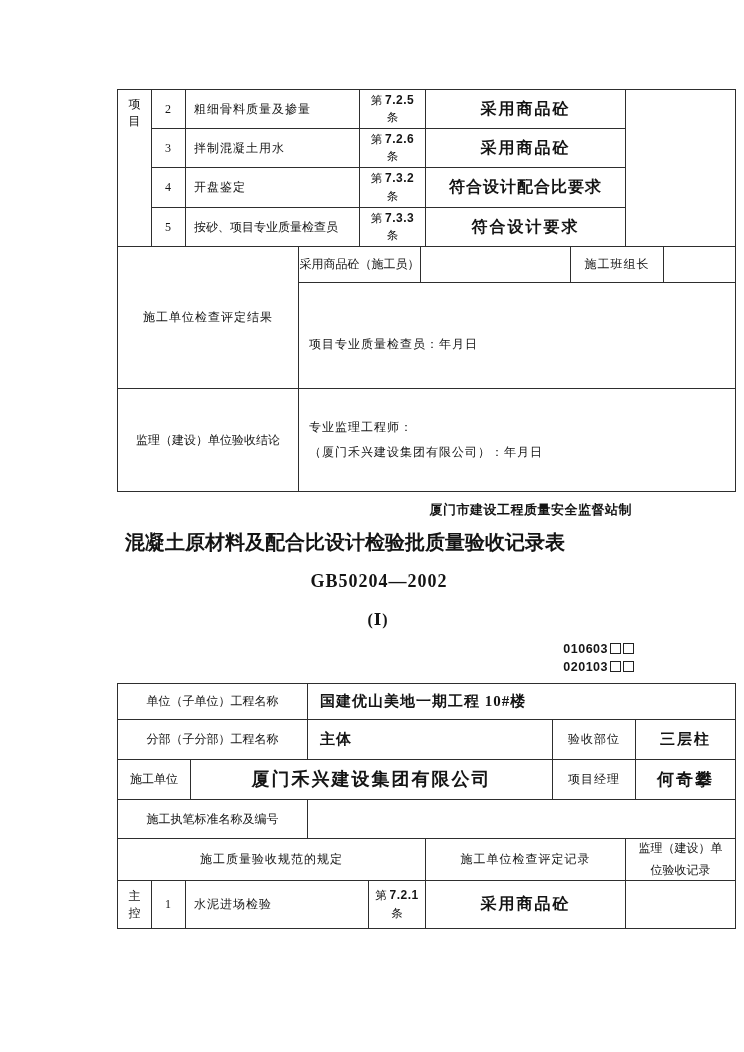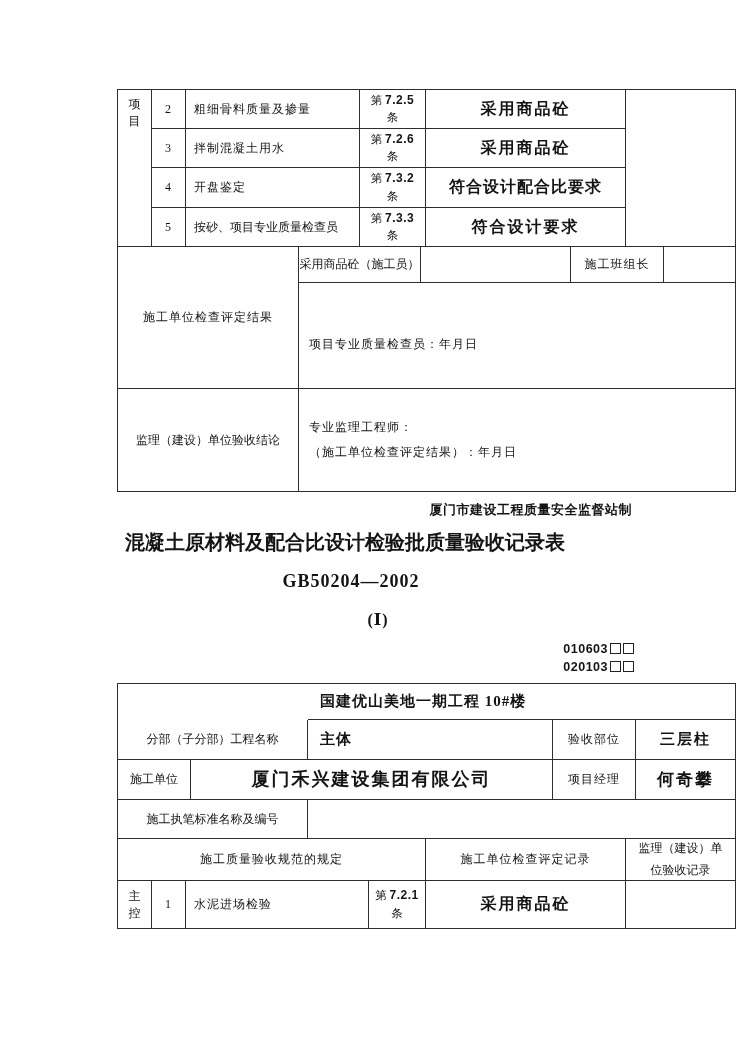--- a/index.html
+++ b/index.html
@@ -91,7 +91,7 @@
     <div class="cell" style="left:0; top:142px; width:181px; height:103px; letter-spacing:0;">监理（建设）单位验收结论</div>
     <div class="cell multiline" style="left:181px; top:142px; width:437px; height:103px;">
       <div>专业监理工程师：</div>
-      <div>（施工单位检查评定结果）：年月日</div>
+      <div>（厦门禾兴建设集团有限公司）：年月日</div>
     </div>
   </div>
 

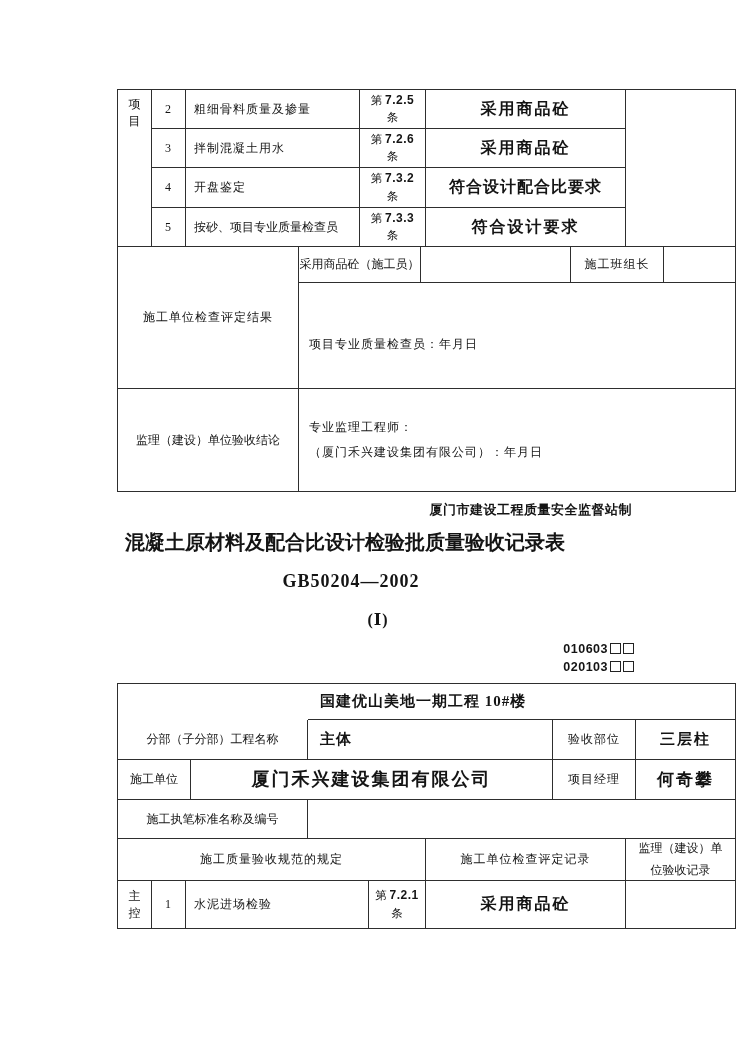--- a/index.html
+++ b/index.html
@@ -30,7 +30,7 @@
   .free { position:absolute; }
   .footer-note { font-weight:bold; font-size:13px; letter-spacing:0.5px; }
   .doc-title { font-weight:bold; font-size:20px; letter-spacing:0; text-align:center; }
-  .doc-standard { font-weight:bold; font-size:18px; text-align:center; letter-spacing:1px; }
+  .doc-standard { font-weight:bold; font-size:18px; text-align:center; letter-spacing:1px;padding-left:28px; }
   .doc-part { font-weight:bold; font-size:16px; text-align:center; letter-spacing:1px; }
   .codes { text-align:right; font-size:12.5px; font-weight:bold; line-height:18px; font-family:"Liberation Sans",sans-serif; letter-spacing:0.5px; }
   .box { display:inline-block; width:9px; height:9px; border:1px solid #222; margin-left:2px; vertical-align:-1px; background:#fff; }

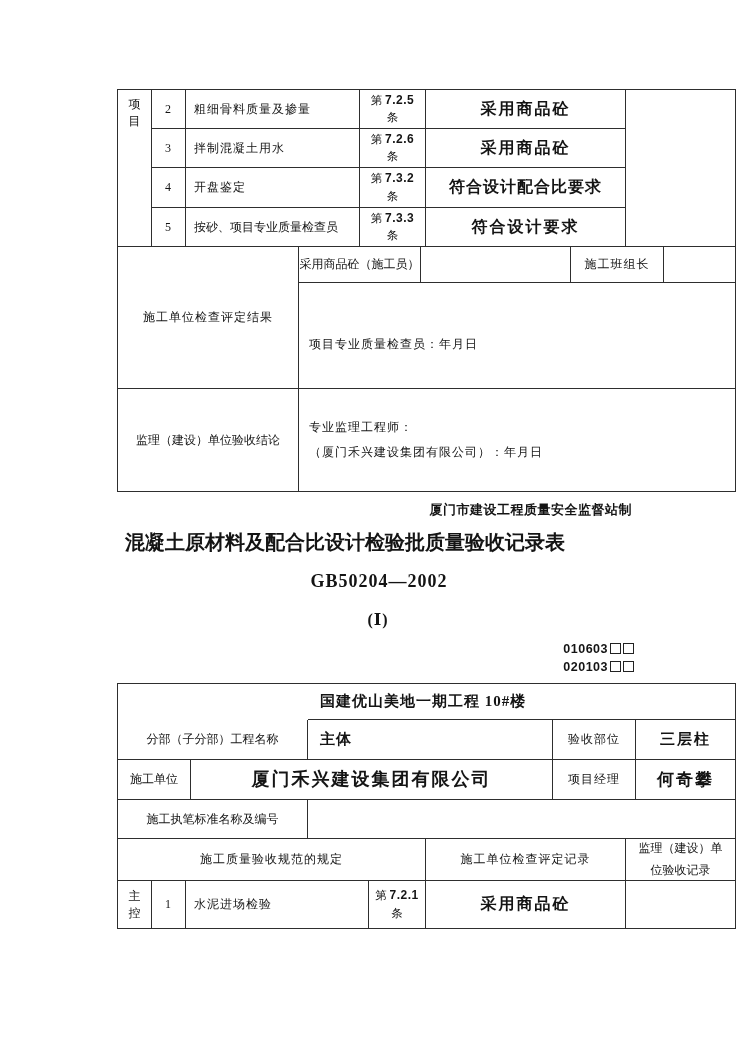--- a/index.html
+++ b/index.html
@@ -108,6 +108,7 @@
 
   <div class="tbl" style="left:117px; top:683px; width:618px; height:245px;">
 
+    <div class="cell" style="left:0; top:0; width:190px; height:36px; letter-spacing:0;">单位（子单位）工程名称</div>
     <div class="cell left bold15 pad12" style="left:190px; top:0; width:428px; height:36px;">国建优山美地一期工程 10#楼</div>
 
     <div class="cell" style="left:0; top:36px; width:190px; height:40px; letter-spacing:0;">分部（子分部）工程名称</div>

